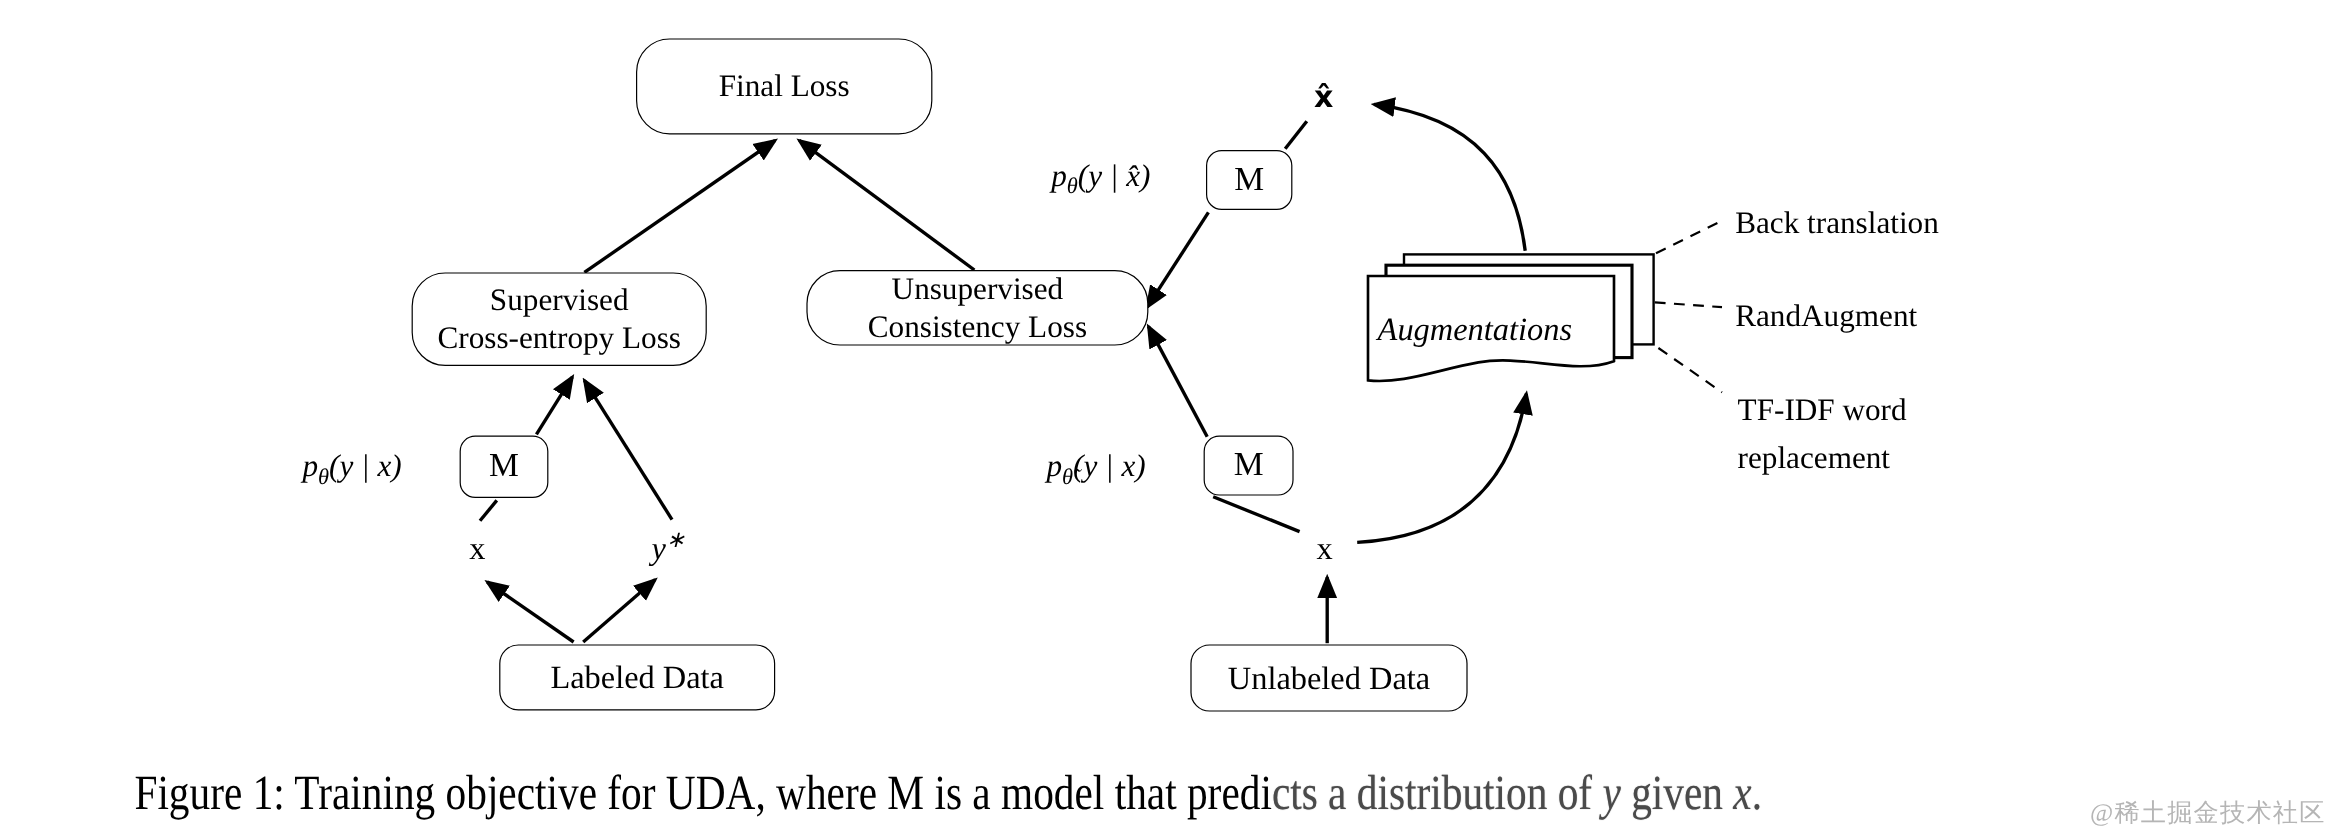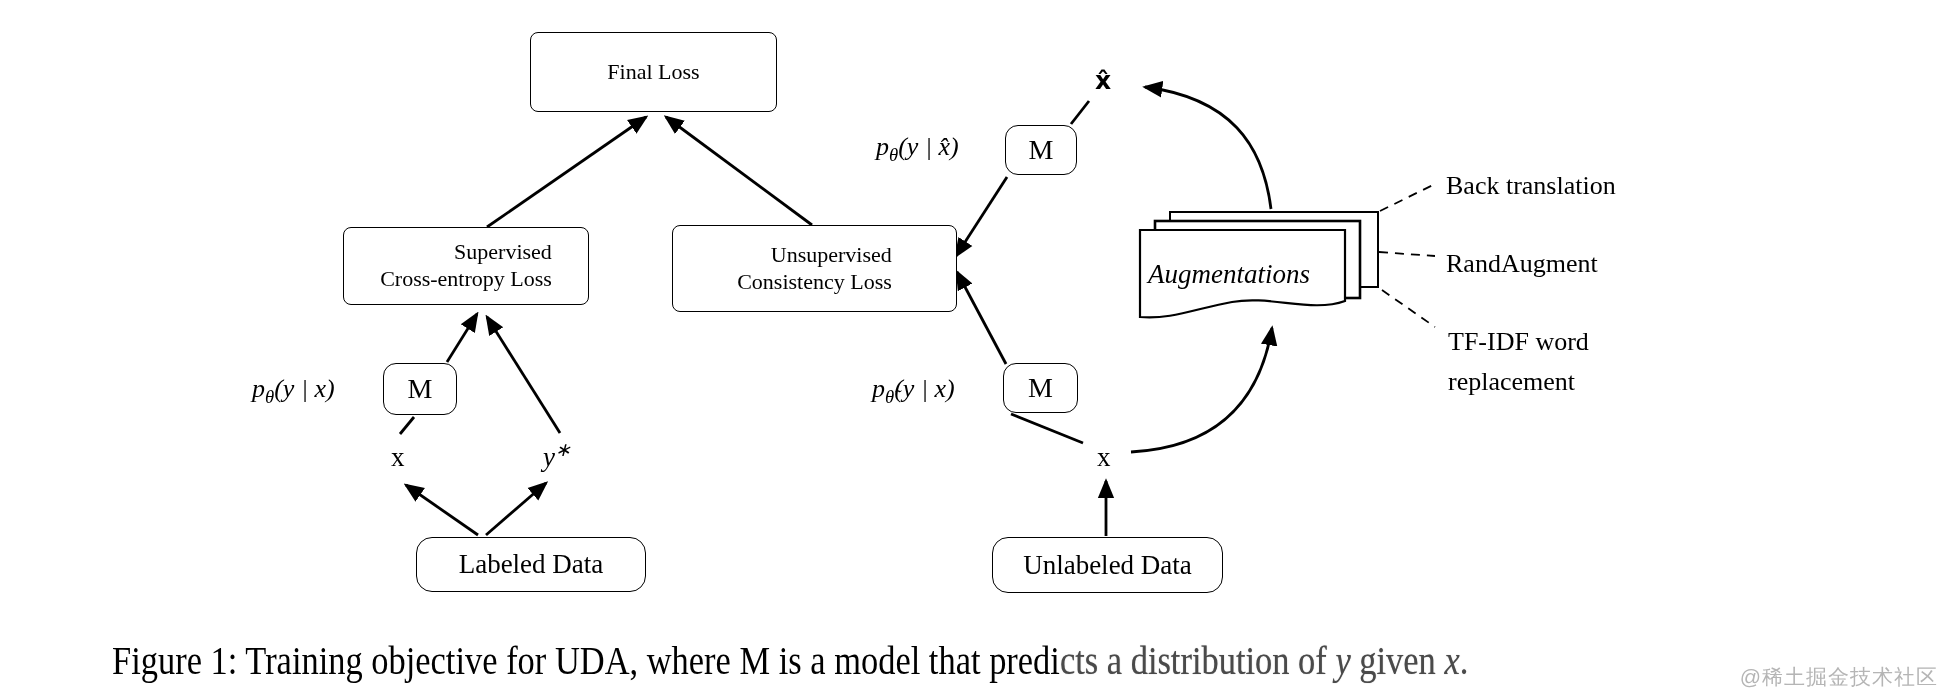--- a/index.html
+++ b/index.html
@@ -26,7 +26,7 @@
     box-sizing: border-box;
     line-height: 1.22;
   }
-  .loss-node { border-radius: 8px; font-size: 22px; text-align: right; }
+  .loss-node { border-radius: 28px; font-size: 26px; }
   .m-node    { border-radius: 13px; font-size: 28px; }
   .data-node { border-radius: 16px; font-size: 27px; }
 

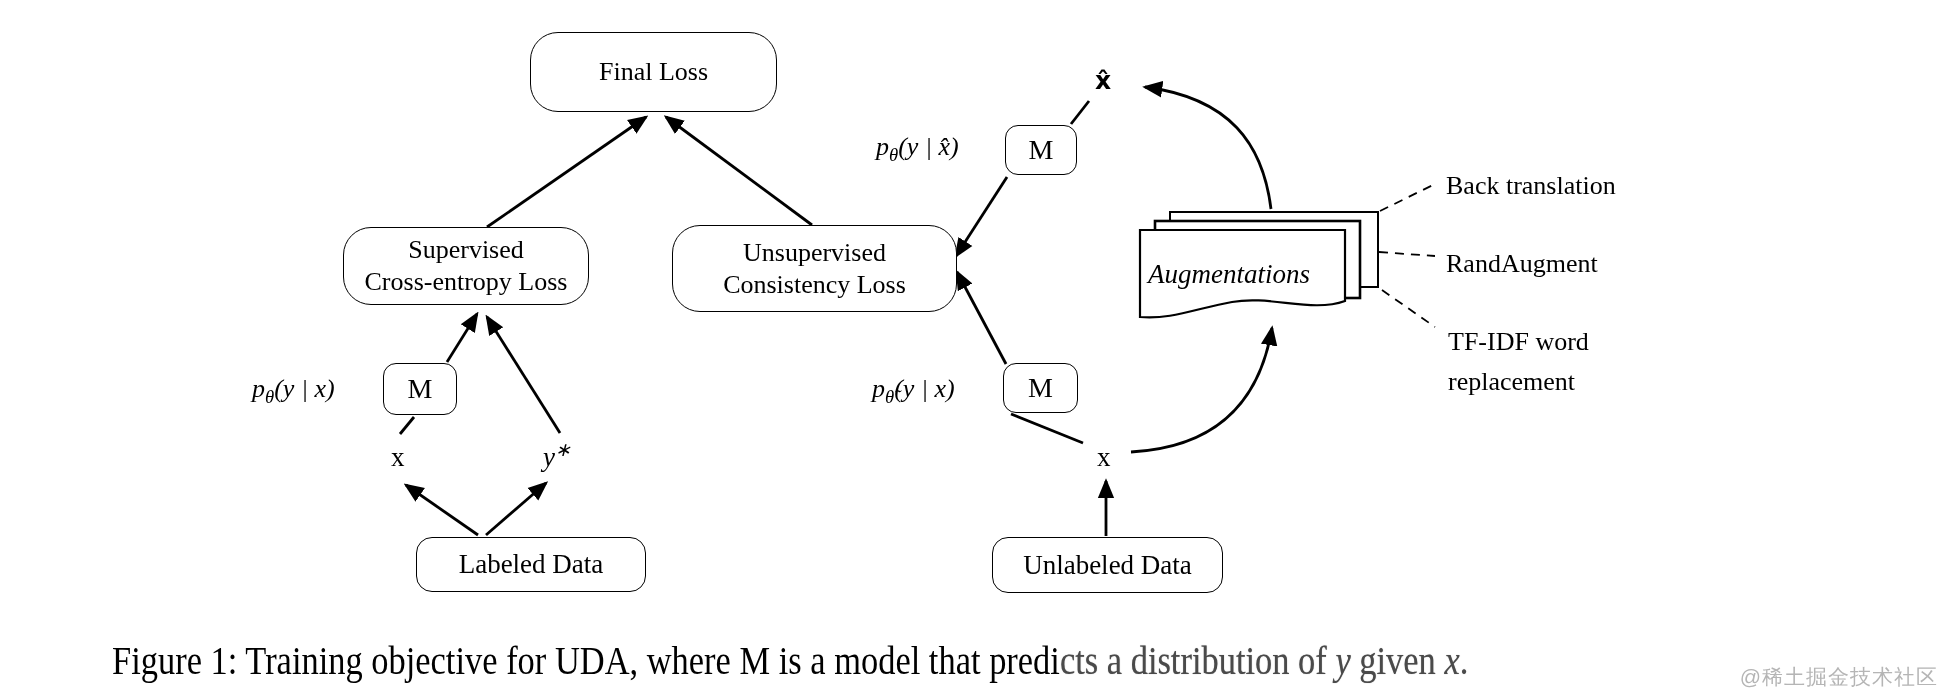--- a/index.html
+++ b/index.html
@@ -113,7 +113,7 @@
   <div class="node loss-node" style="left:343px; top:227px; width:246px; height:78px;">Supervised
 Cross-entropy Loss</div>
 
-  <div class="node loss-node" style="left:672px; top:225px; width:285px; height:87px;">Unsupervised
+  <div class="node loss-node" style="left:672px; top:225px; width:285px; height:63px;">Unsupervised
 Consistency Loss</div>
 
   <div class="node m-node" style="left:383px; top:363px; width:74px; height:52px;">M</div>

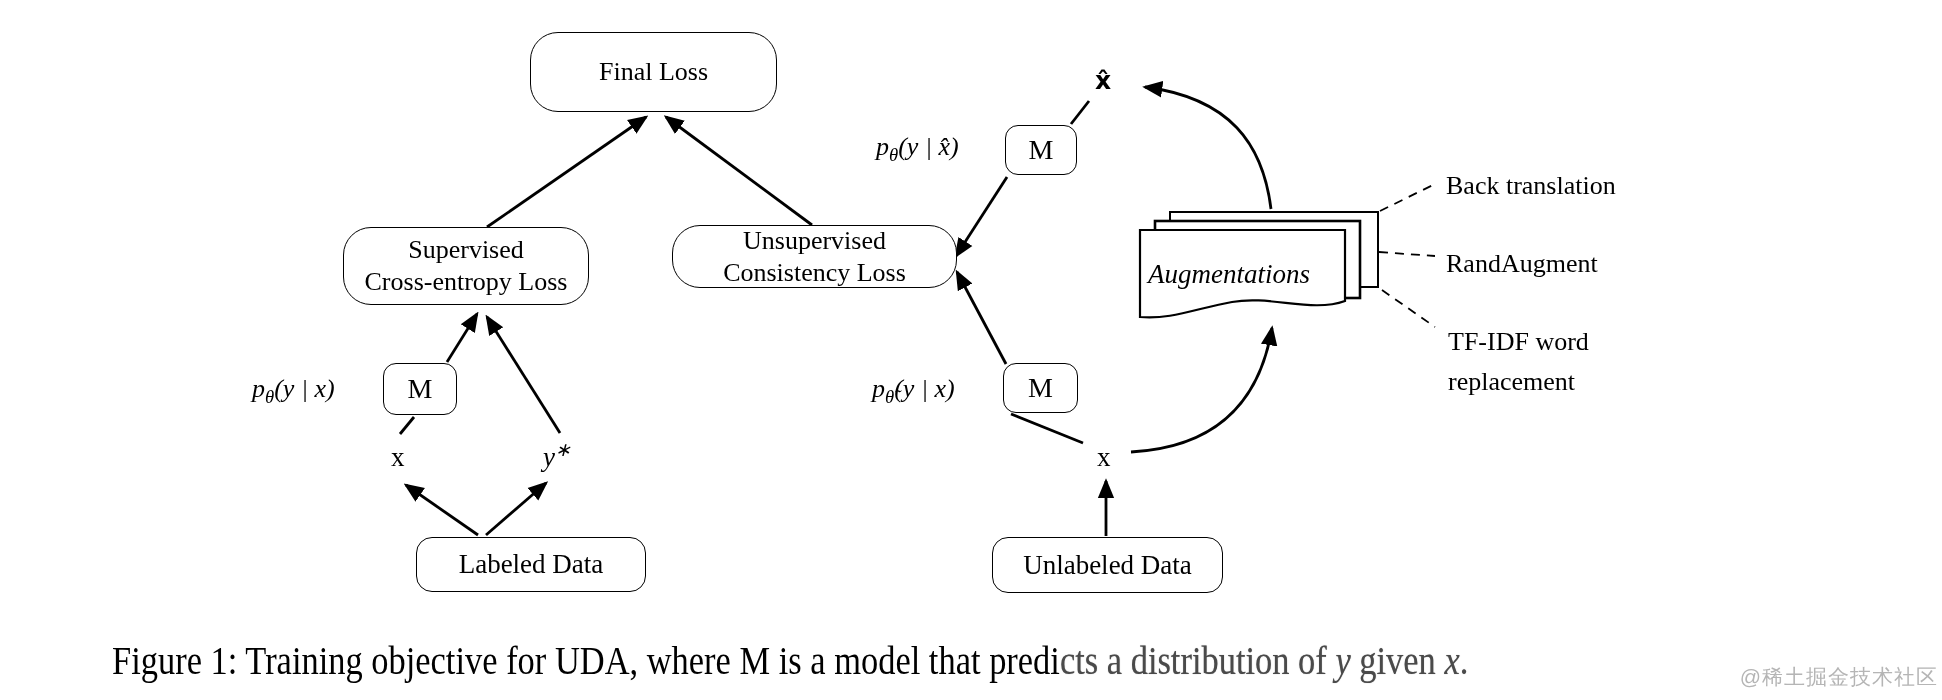--- a/index.html
+++ b/index.html
@@ -59,7 +59,7 @@
     top: 663px;
     font-size: 21px;
     color: #b5b5b5;
-    font-family: Liberation Sans, sans-serif;
+    font-family: Liberation Serif, serif;
     letter-spacing: 1px;
   }
 </style>

